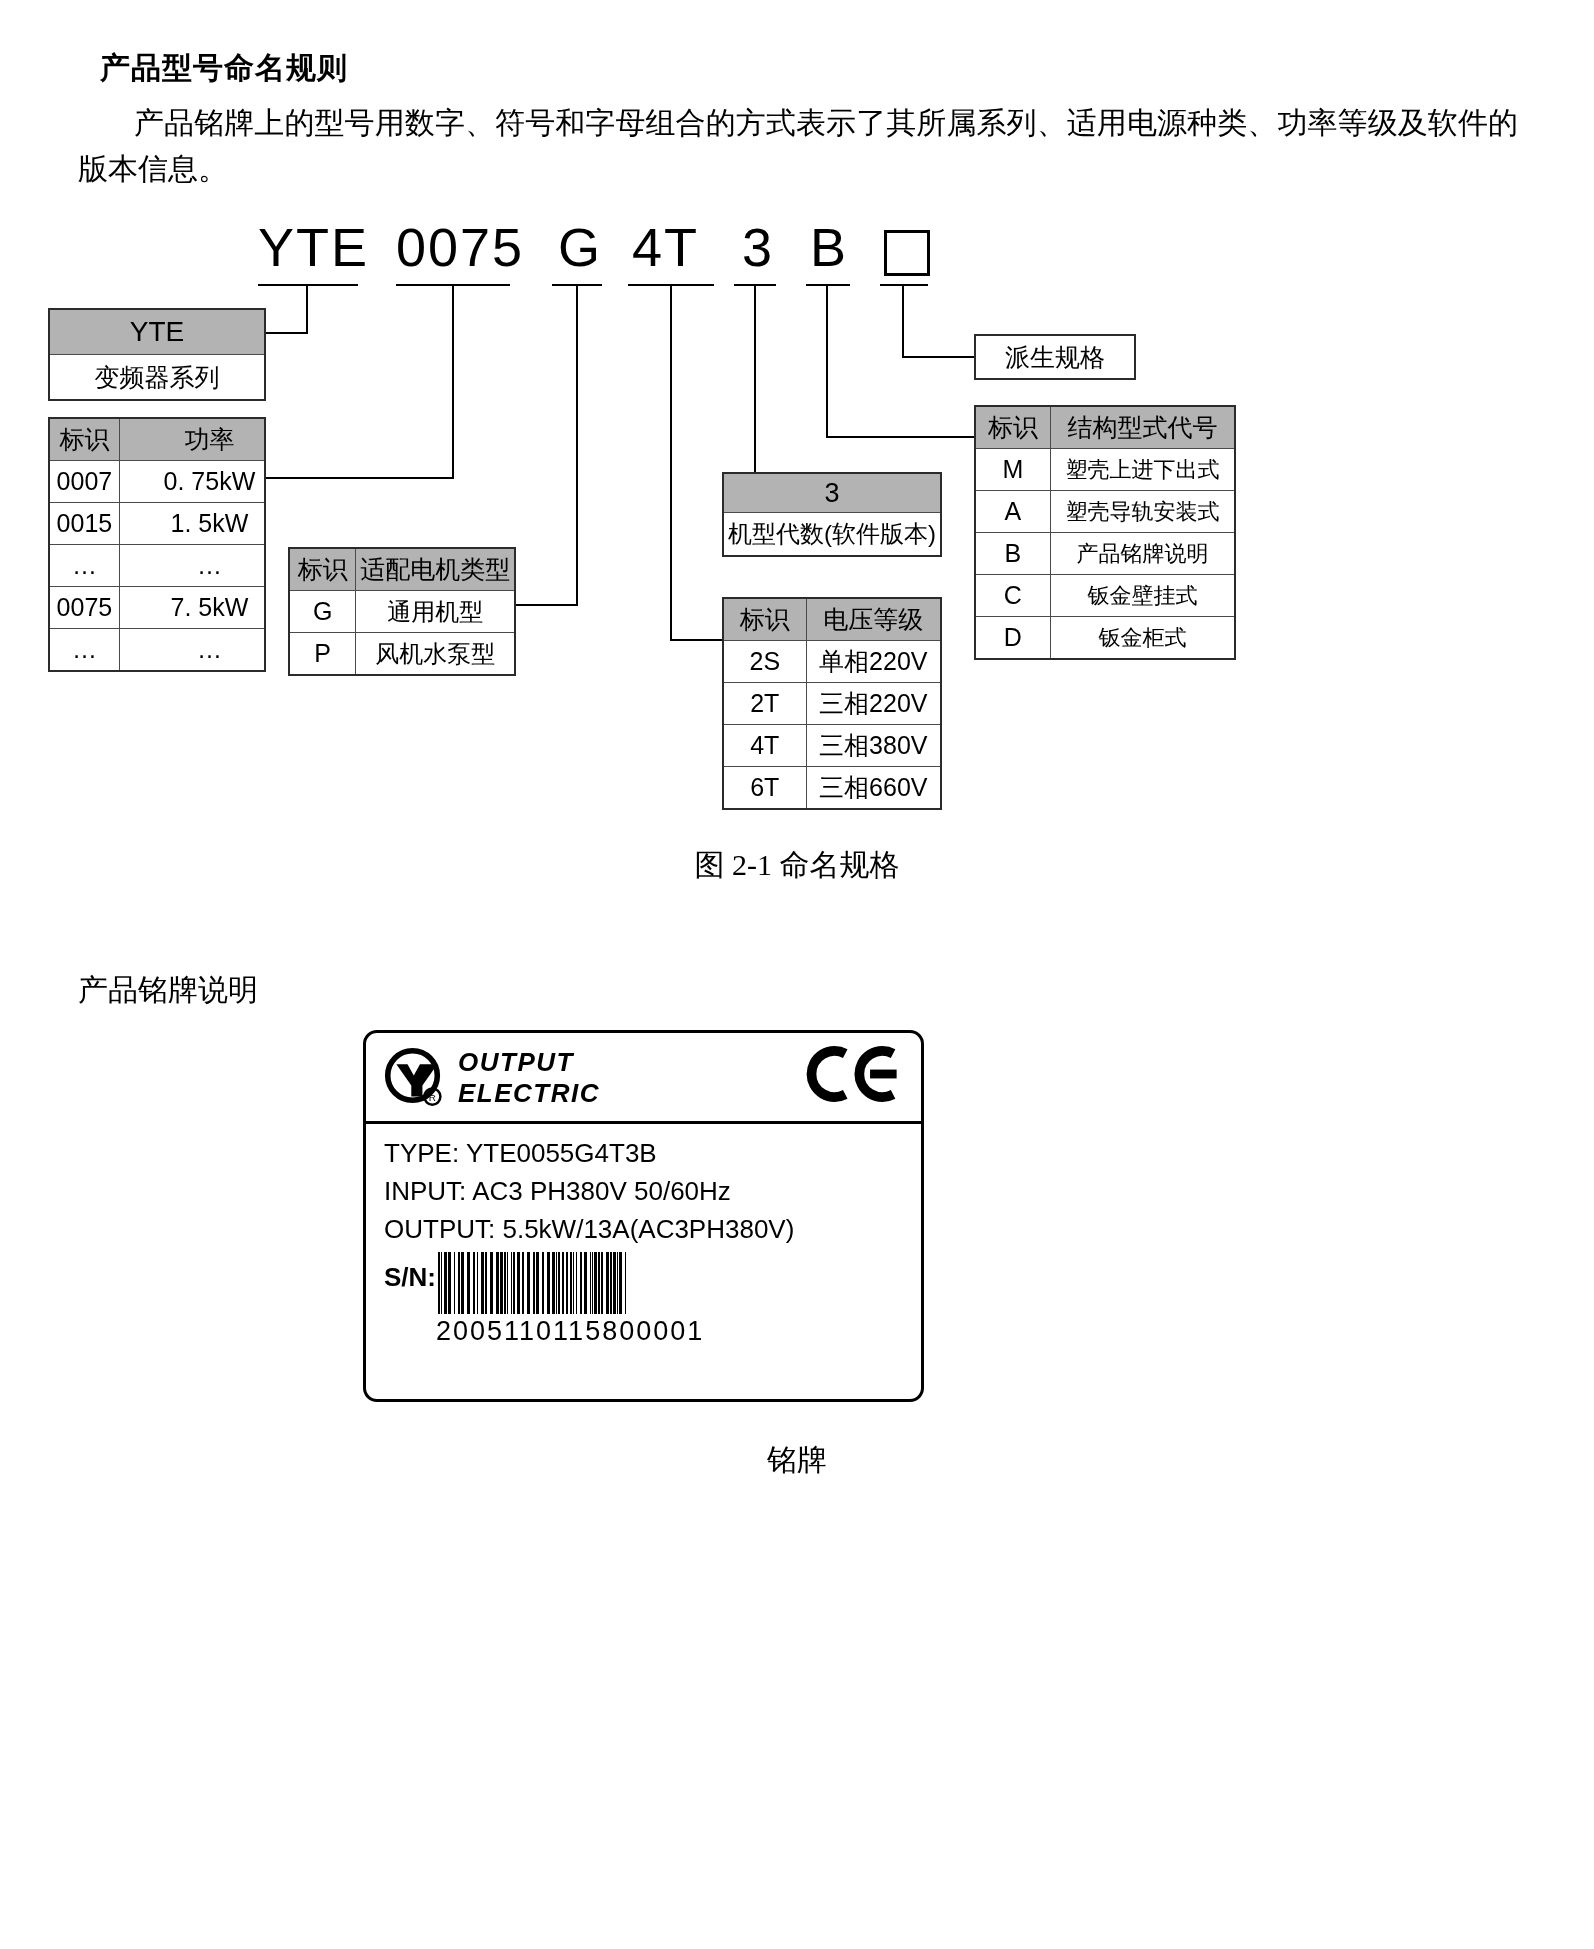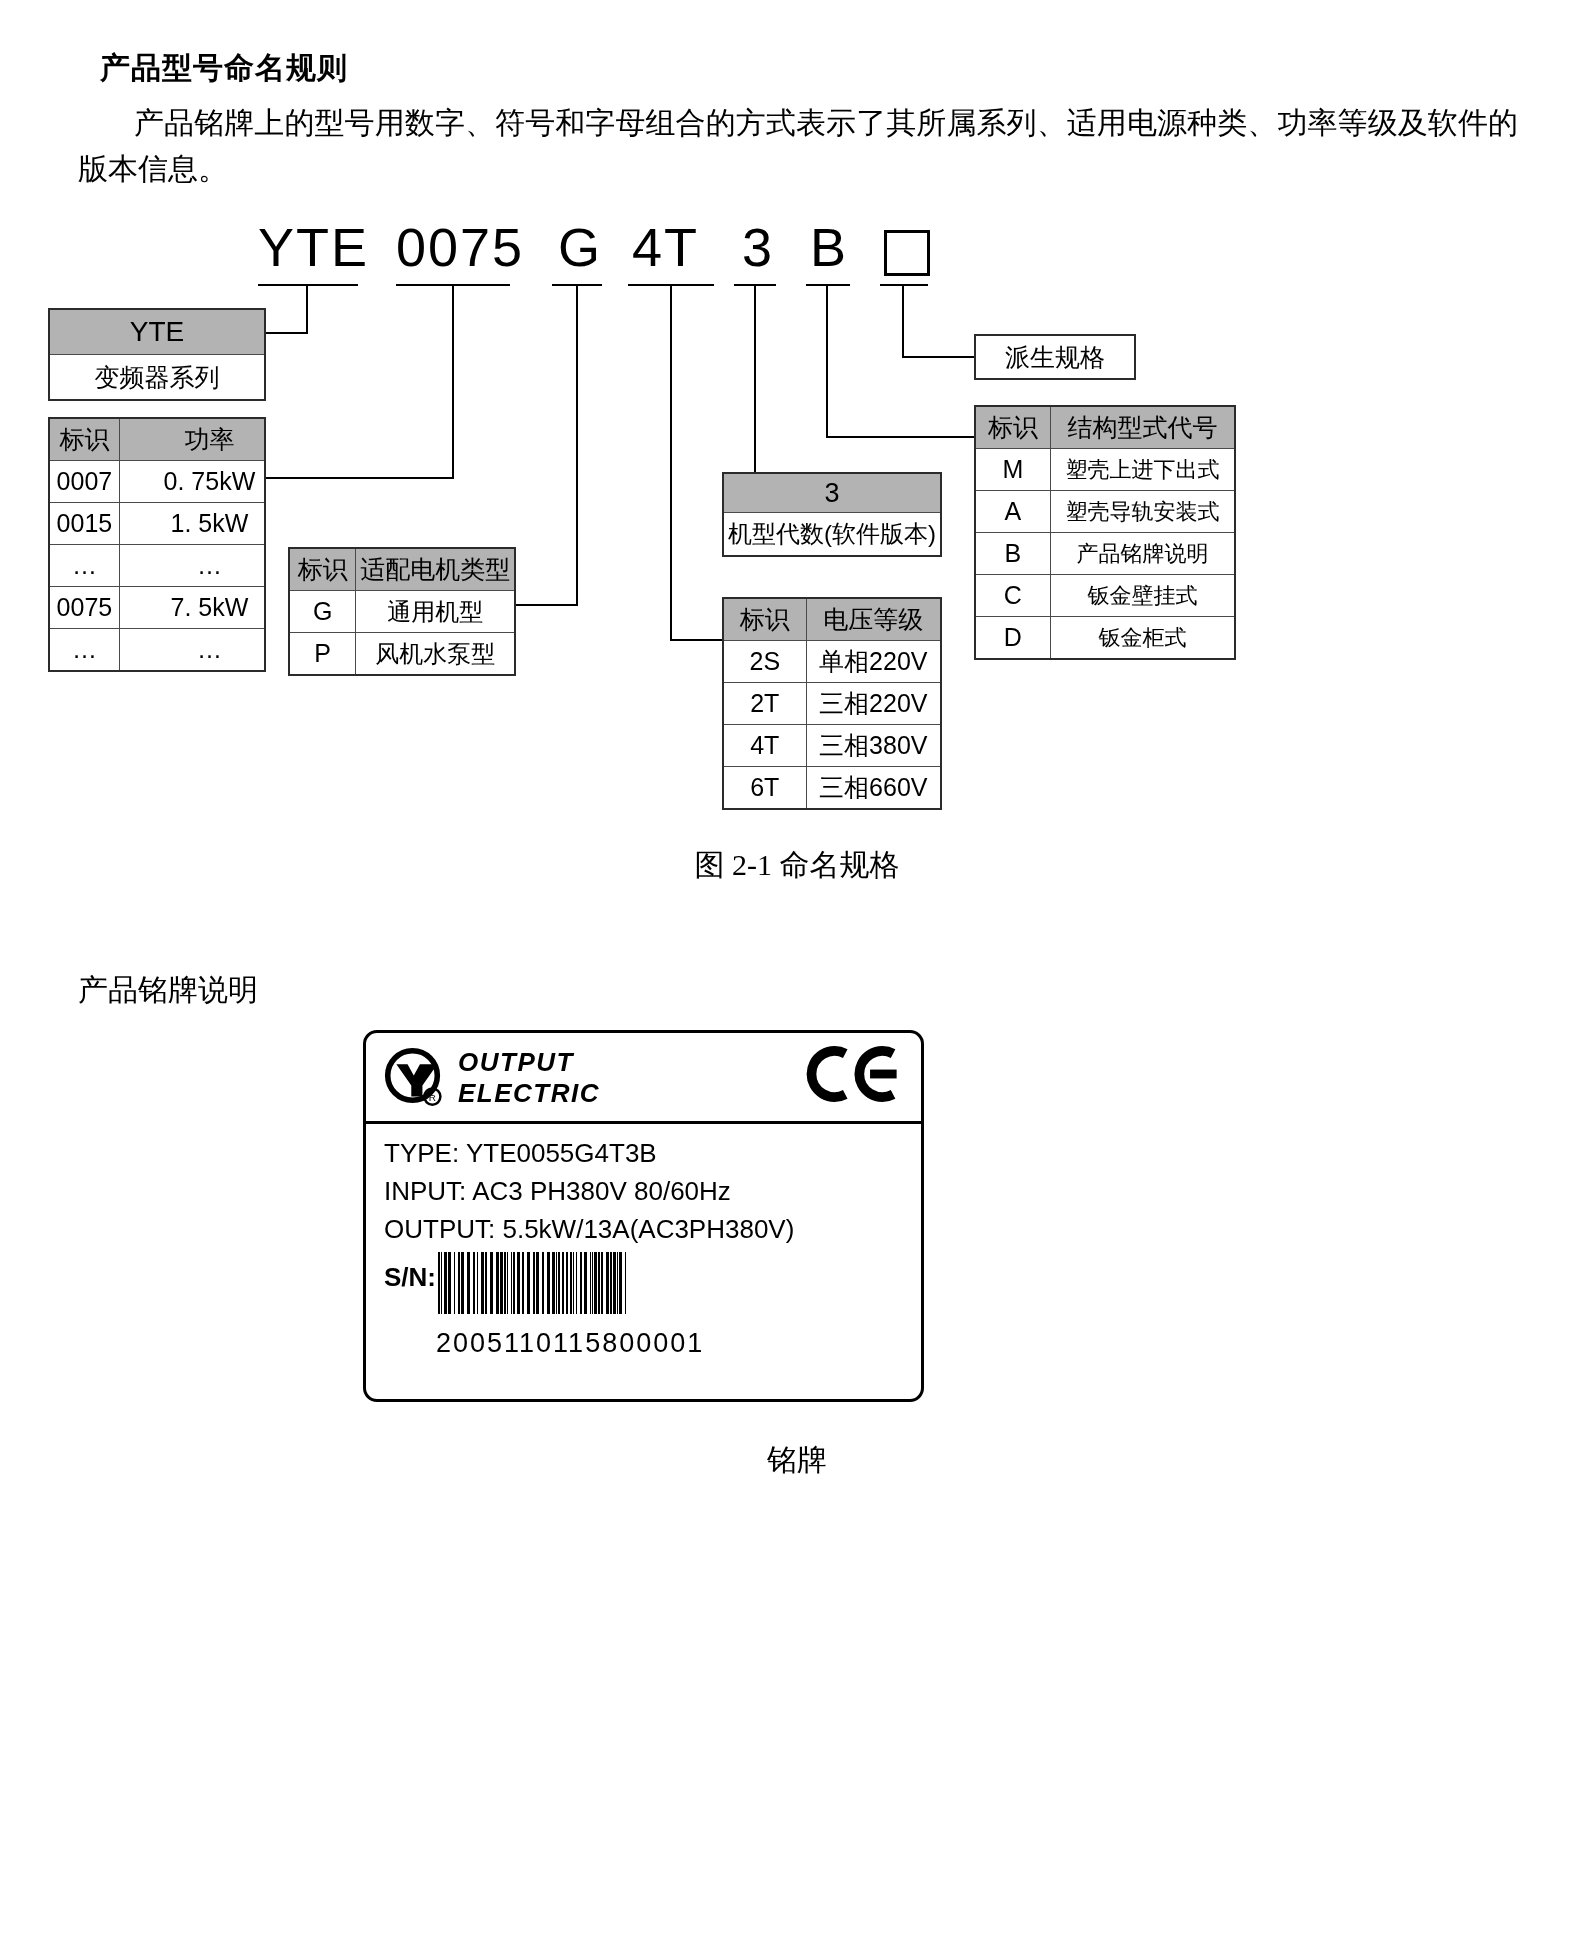--- a/index.html
+++ b/index.html
@@ -307,7 +307,7 @@
       </div>
       <div class="np-line">
         <b>INPUT:</b>
-        <span>AC3 PH380V    80/60Hz</span>
+        <span>AC3 PH380V    50/60Hz</span>
       </div>
       <div class="np-line">
         <b>OUTPUT:</b>

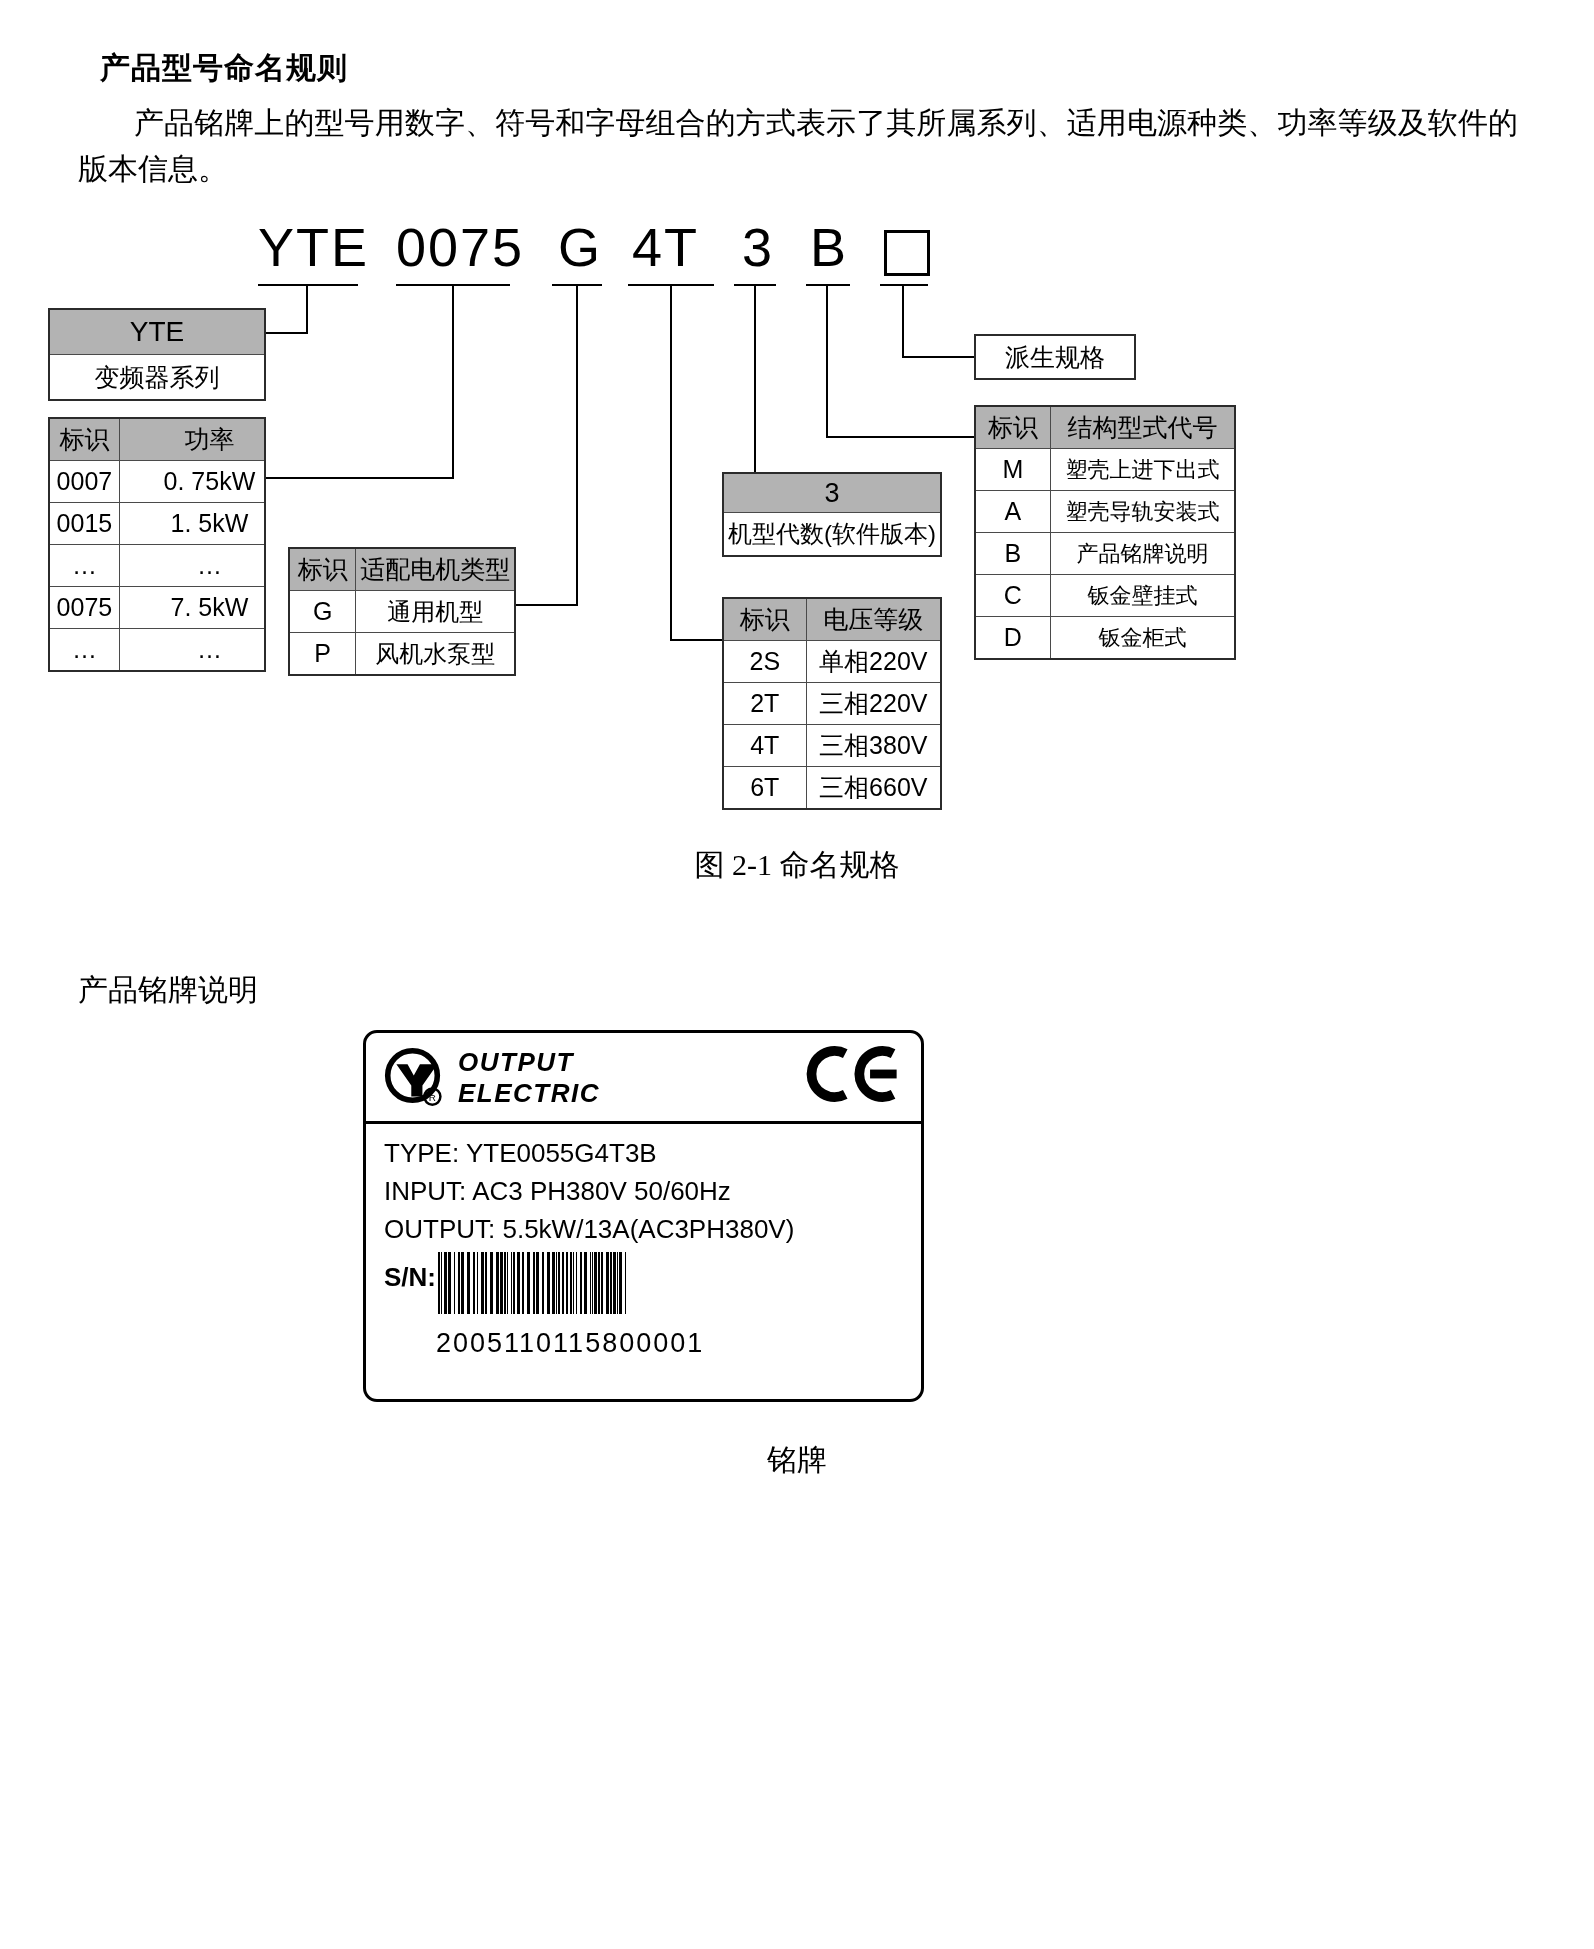--- a/index.html
+++ b/index.html
@@ -98,7 +98,7 @@
   .barcode{height:62px;display:flex;align-items:stretch;margin-left:2px;}
   .barcode i{display:block;height:62px;background:#000;}
   .np-sn-num{text-align:center;font-family:"Liberation Sans","DejaVu Sans",sans-serif;
-             font-size:27px;letter-spacing:2px;margin-top:14px;padding-right:10px;}
+             font-size:27px;letter-spacing:2px;margin-top:2px;padding-right:10px;}
   .np-foot{border-top:3px solid #000;margin-top:6px;padding:6px 0;text-align:center;
            font-family:"Liberation Sans","DejaVu Sans",sans-serif;font-weight:bold;font-size:27px;}
 </style>

